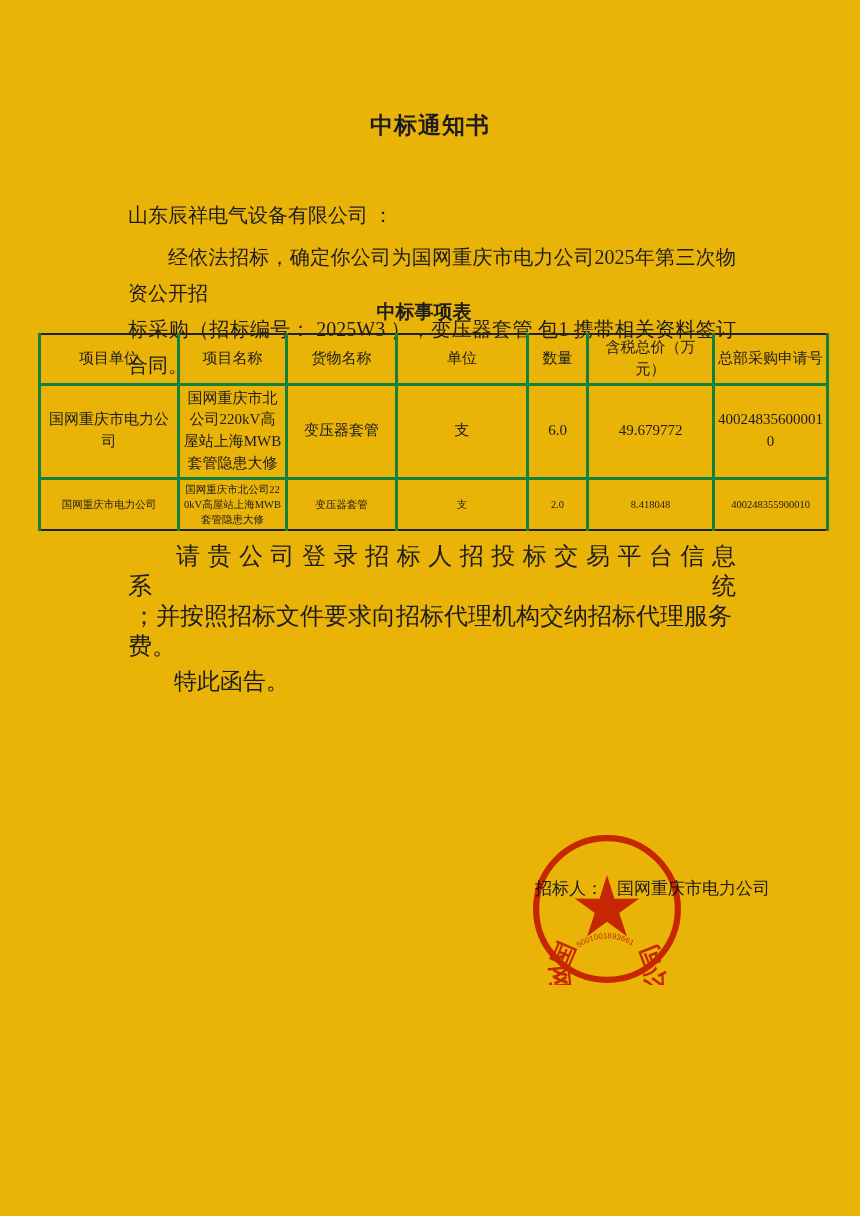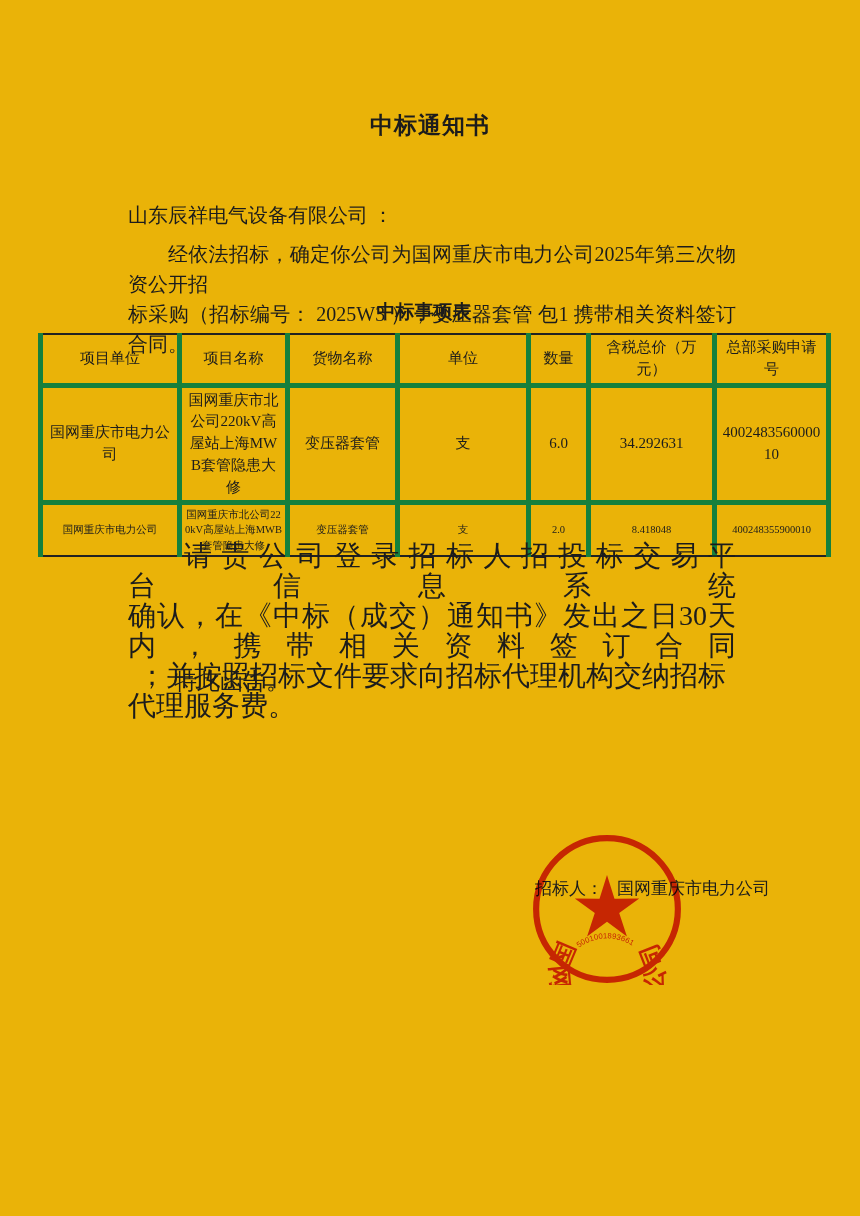--- a/index.html
+++ b/index.html
@@ -30,7 +30,7 @@
     position: absolute;
     top: 239px; left: 128px; right: 124px;
     font-size: 20px;
-    line-height: 30px;
+    line-height: 36px;
     text-align: justify;
   }
   .intro .l1 { text-indent: 2em; }

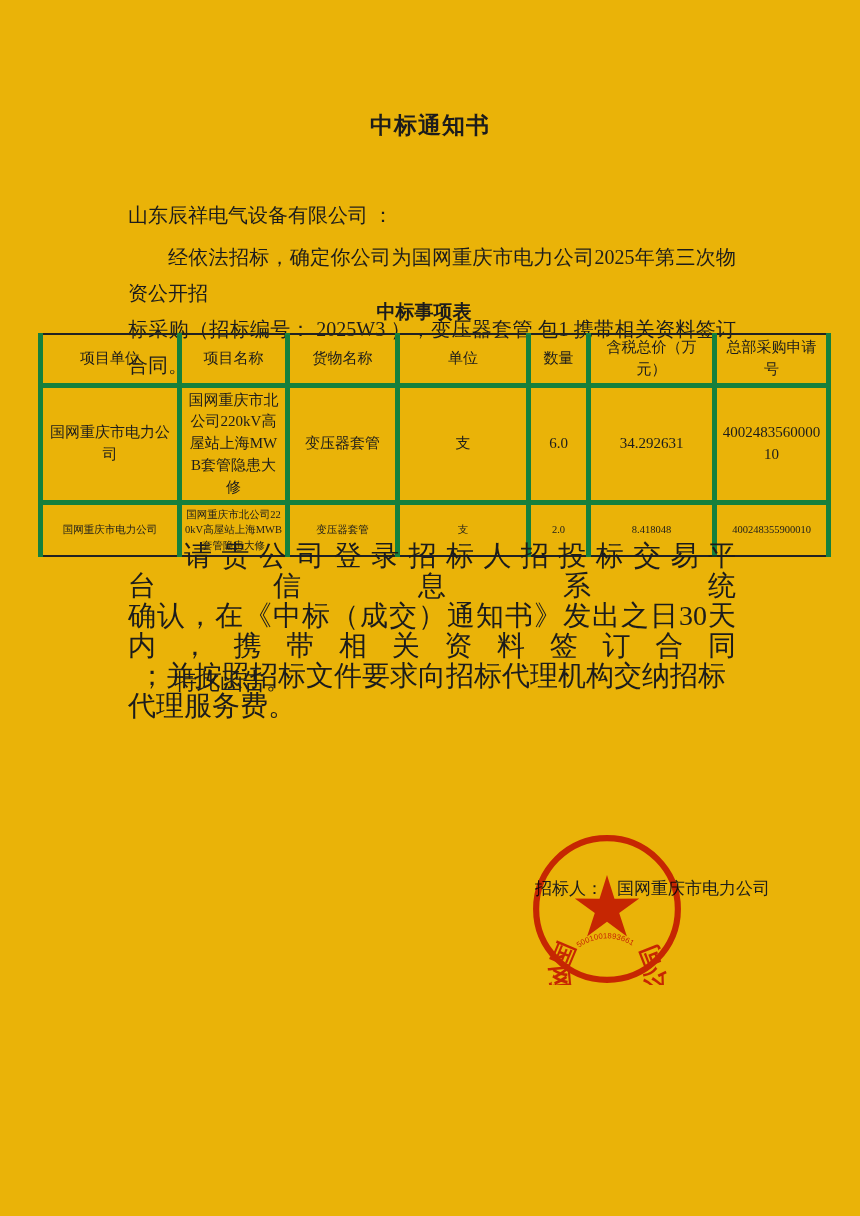--- a/index.html
+++ b/index.html
@@ -49,7 +49,7 @@
     table-layout: fixed;
   }
   .award-table th, .award-table td {
-    border: 5px solid #15803d;
+    border: 3px solid #15803d;
     text-align: center;
     vertical-align: middle;
     font-weight: normal;

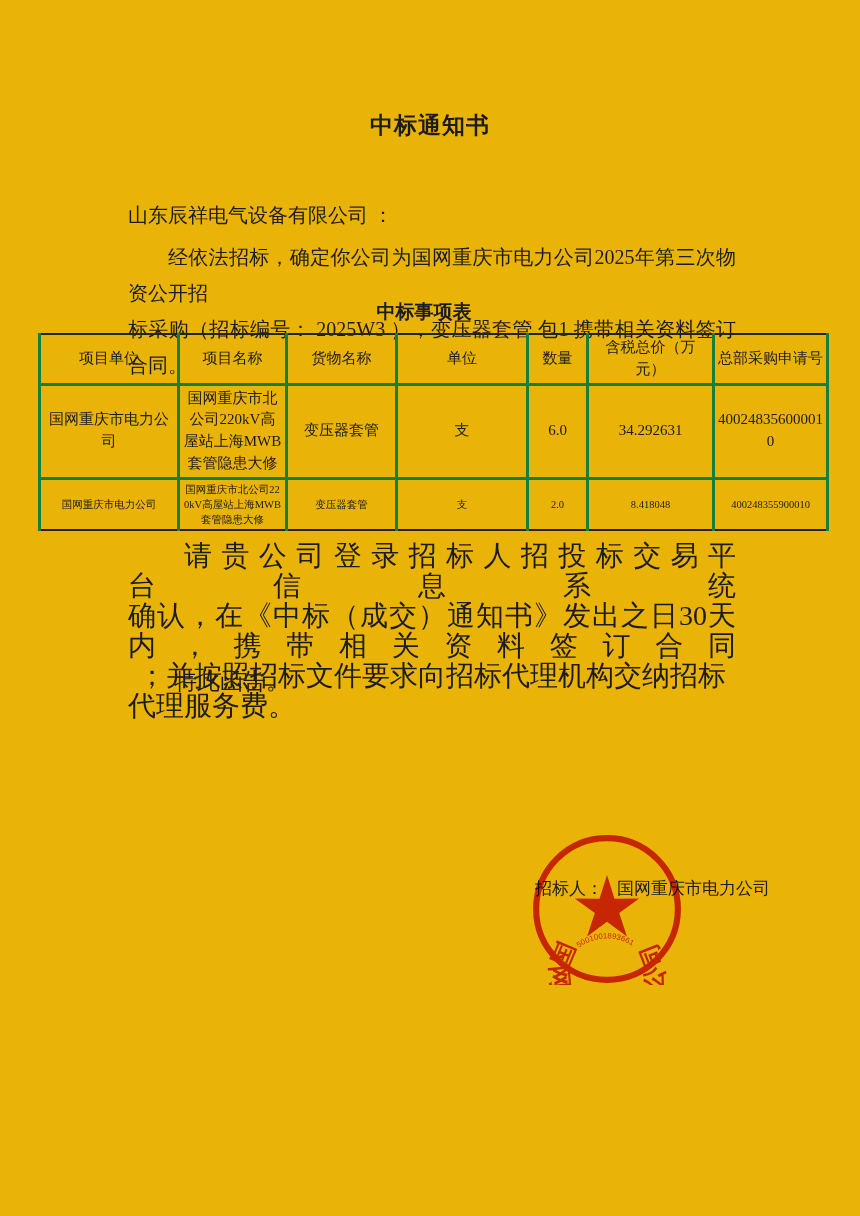--- a/index.html
+++ b/index.html
@@ -140,7 +140,7 @@
         <td>变压器套管</td>
         <td>支</td>
         <td>6.0</td>
-        <td>34.292631</td>
+        <td>49.679772</td>
         <td>400248356000010</td>
       </tr>
       <tr class="row-small">

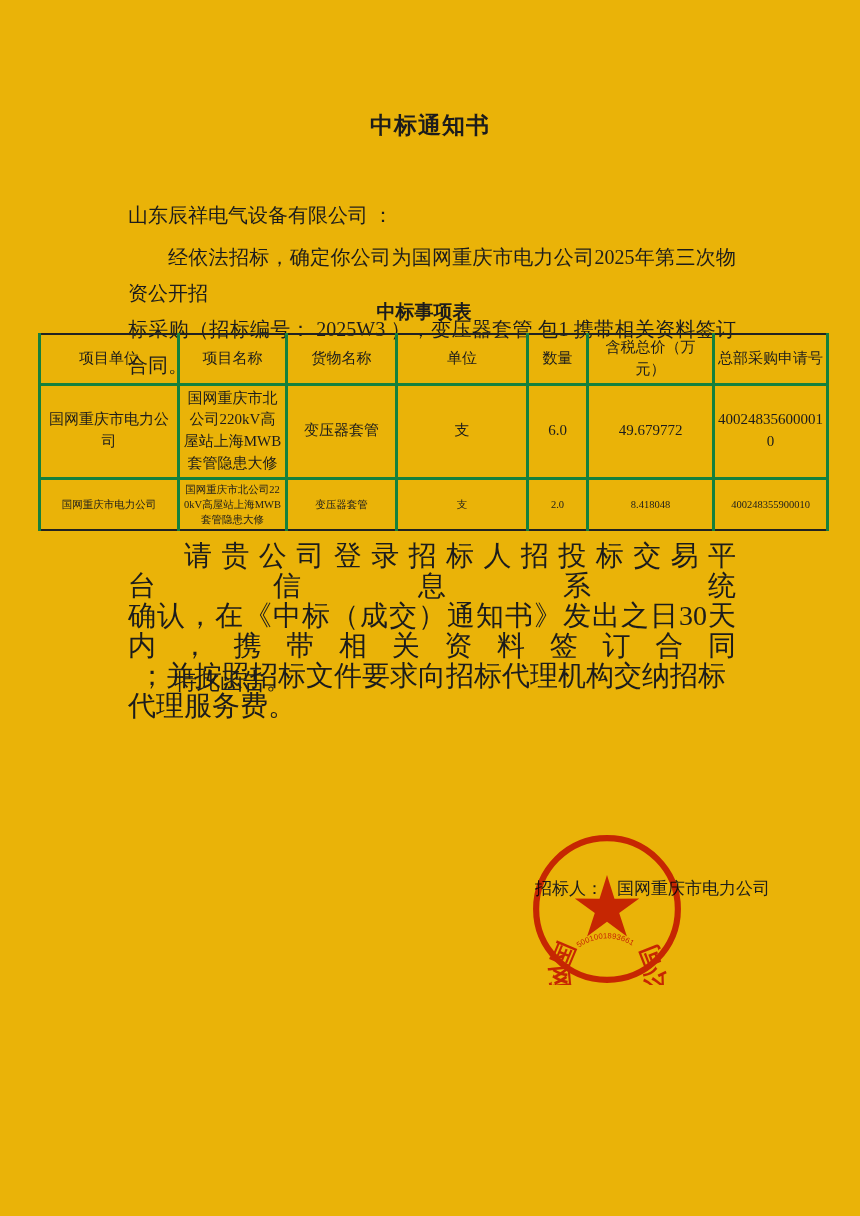--- a/index.html
+++ b/index.html
@@ -68,7 +68,7 @@
   .instruction {
     position: absolute;
     top: 541px; left: 128px; right: 124px;
-    font-size: 28px;
+    font-size: 24px;
     line-height: 30px;
   }
   .instruction .jline { text-align: justify; text-align-last: justify; }

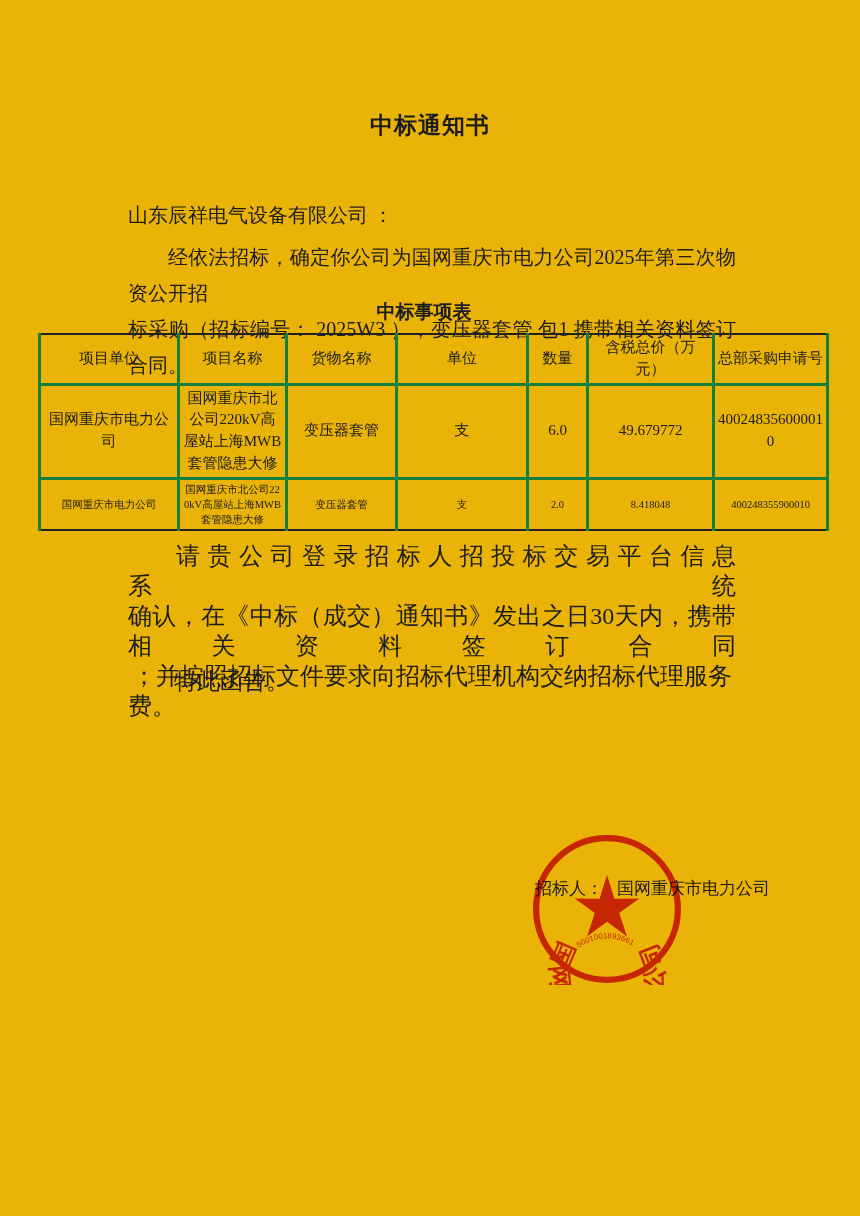--- a/index.html
+++ b/index.html
@@ -157,7 +157,6 @@
 
   <div class="instruction">
     <div class="jline l1">请 贵 公 司 登 录 招 标 人 招 投 标 交 易 平 台 信 息 系 统</div>
-    <div class="jline">确认，在《中标（成交）通知书》发出之日30天内，携带相关资料签订合同</div>
     <div class="last">；并按照招标文件要求向招标代理机构交纳招标代理服务费。</div>
   </div>
 

